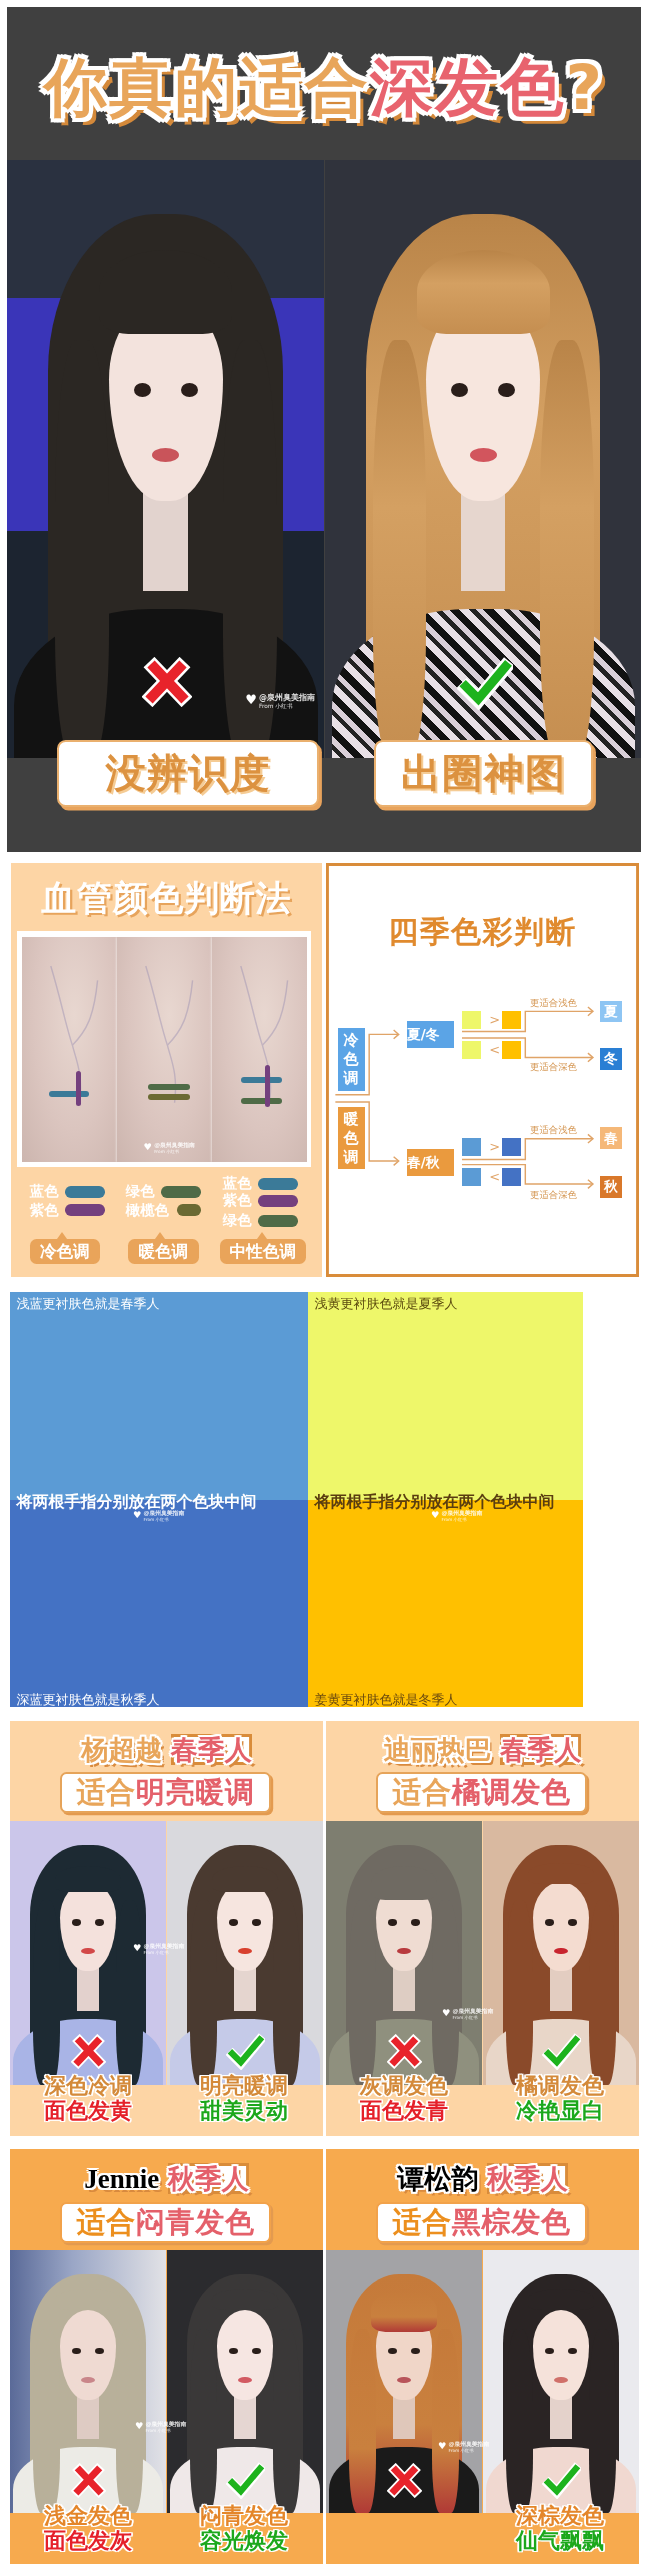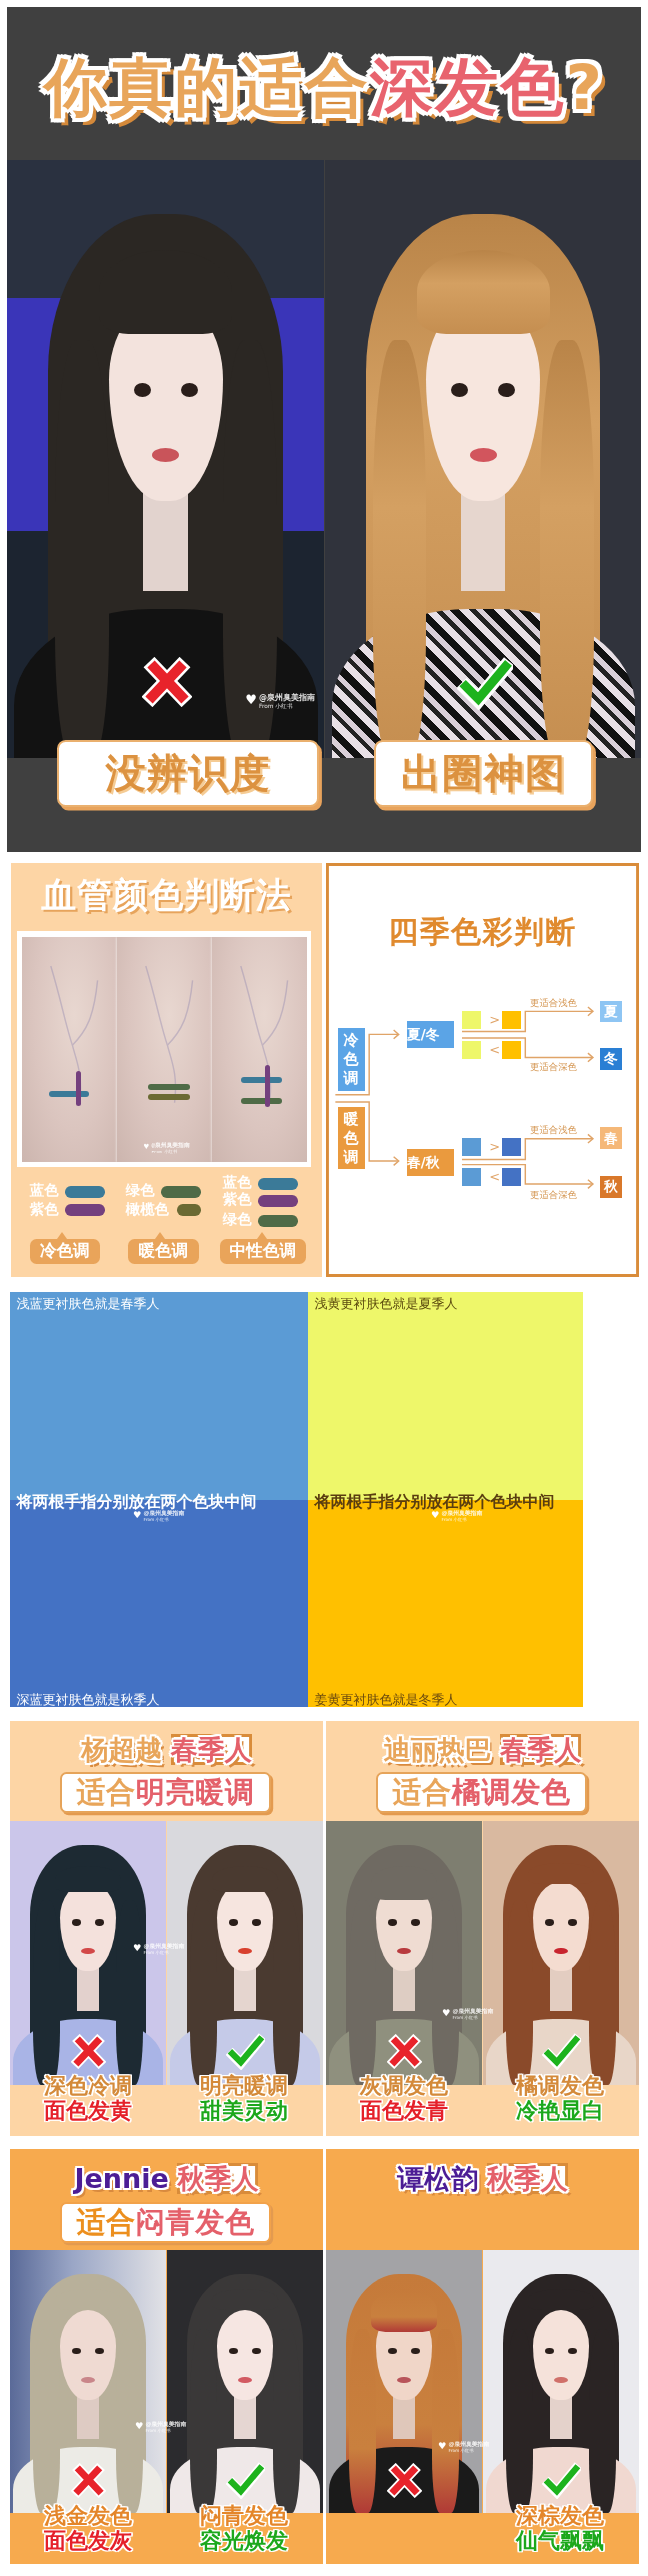--- a/index.html
+++ b/index.html
@@ -61,7 +61,7 @@
       font-size: 40px; font-weight: bold; color: #dc9240; text-shadow: 2.2px 2.2px 0 #f5cc95; letter-spacing: 1.4px; }
 
   
-  .vein { left: 10.8px; top: 863px; width: 311px; height: 414px; background: #fdd5a5; font-family: Liberation Mono, monospace; }
+  .vein { left: 10.8px; top: 863px; width: 311px; height: 414px; background: #fdd5a5; }
   .vein-title { left: 0; top: 16px; width: 311px; height: 39px; line-height: 39px; text-align: center;
       color: #fff; font-size: 35px; font-weight: bold; text-shadow: 2.2px 2.2px 0 #e7a45c; letter-spacing: 0.7px; }
   .vein-frame { left: 6.5px; top: 68px; width: 294px; height: 236px; background: #fff; }

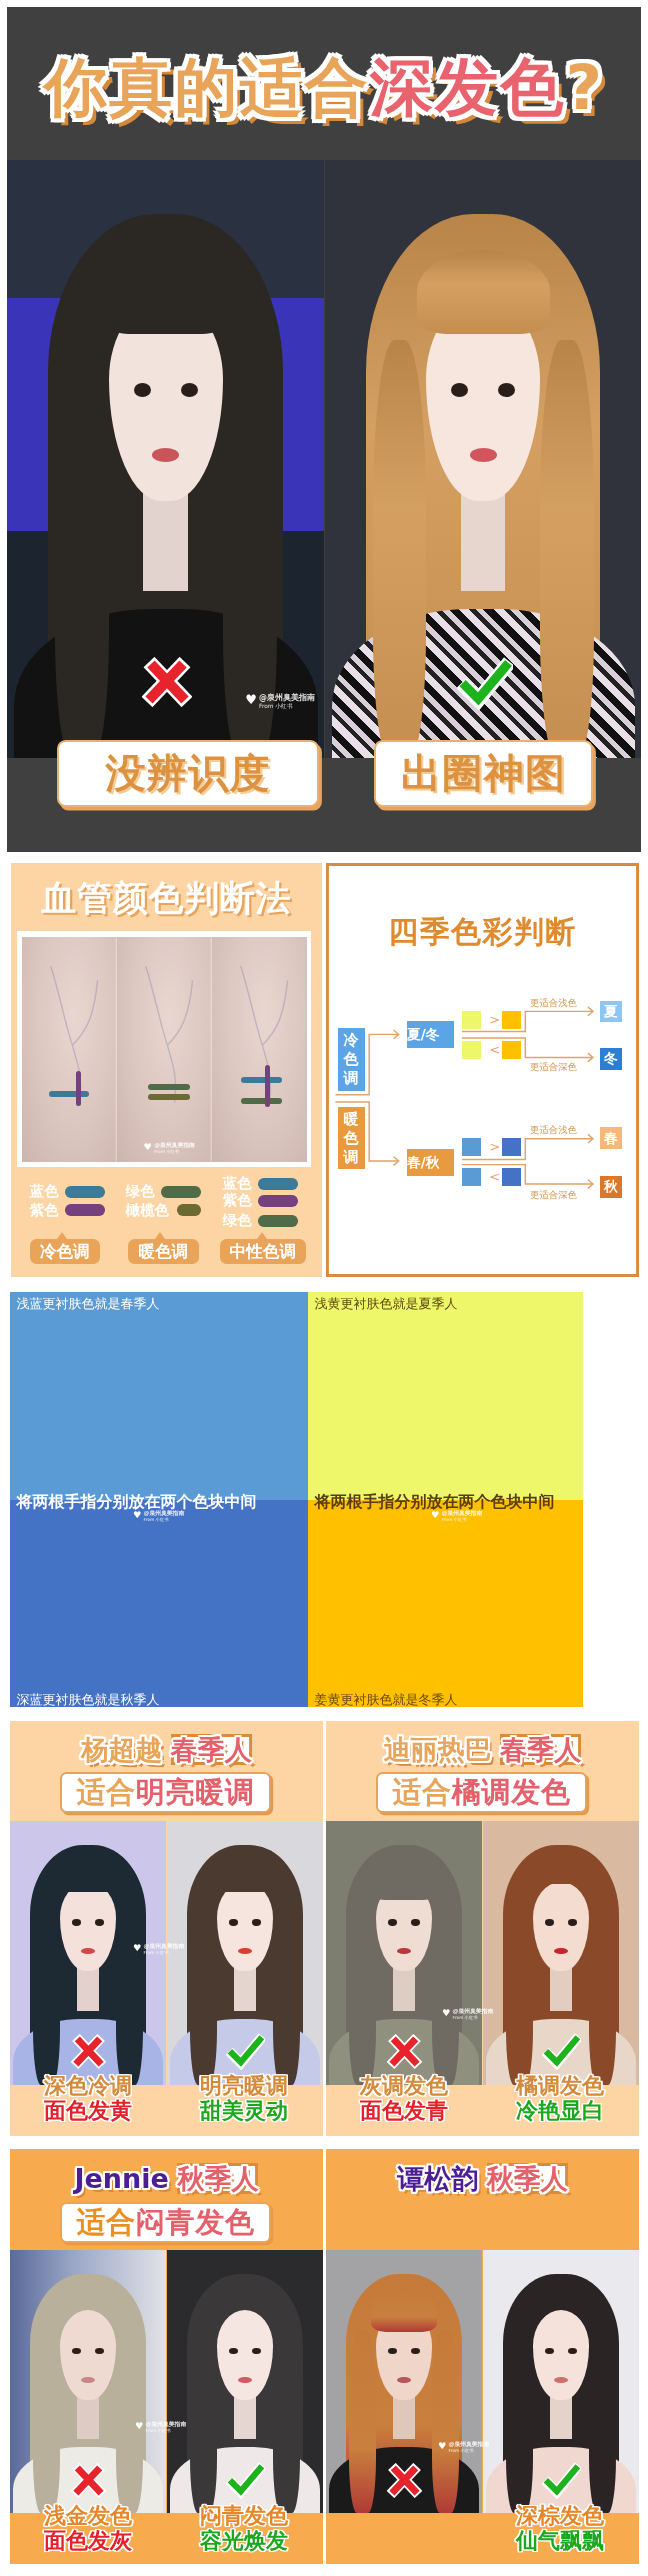--- a/index.html
+++ b/index.html
@@ -110,7 +110,7 @@
   .card-title { position: absolute; left: 0; top: 13px; width: 100%; height: 32px; line-height: 32px; text-align: center;
       font-size: 27px; font-weight: bold; white-space: nowrap; }
   .card.spring .card-title .name { color: #e8a55a; }
-  .card.autumn .card-title .name { color: #4c1d95; }
+  .card.autumn .card-title .name { color: #000000; font-family: Liberation Serif, serif; }
   .card-title .season { color: #e4606a; margin-left: 8.6px; }
   .sub-box { position: absolute; left: 50px; top: 51px; width: 211px; height: 41px; background: #fff; border-radius: 6.5px;
       border: 2.2px solid #e6a45a; box-shadow: 2.2px 2.2px 0 #e39a4f; text-align: center; line-height: 37px;

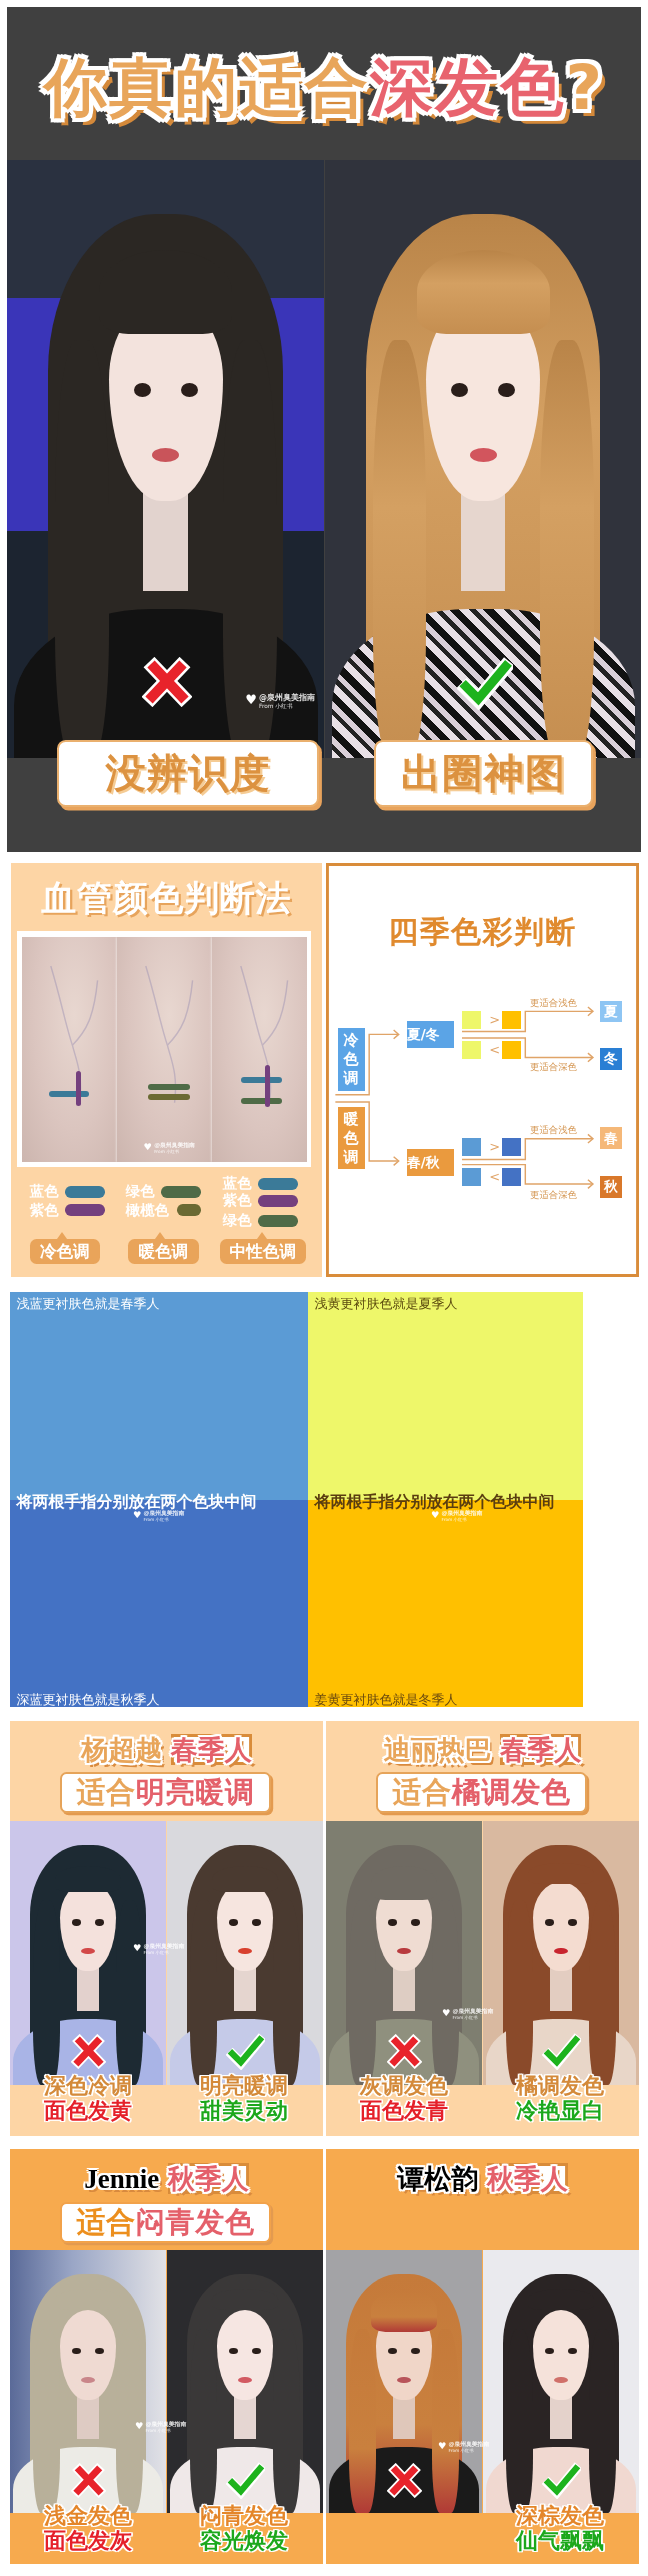--- a/index.html
+++ b/index.html
@@ -497,6 +497,7 @@
 
 <article class="card autumn" style="left:326px;top:2149px;width:313px">
   <div class="card-title ol-md" style="top:14.4px"><span class="name">谭松韵</span><span class="season">秋季人</span></div>
+  <div class="sub-box" style="top:53px;border-color:#f2a24a"><span class="pre">适合</span><span class="hl">黑棕发色</span></div>
   <div class="portrait" style="left:0;top:101px;width:156px;height:263px;--bg:#a3a3a6;--hair:linear-gradient(180deg,#c57a3a 0%,#c9803e 65%,#b03a36 100%);--skin:#f0d6c8;--cloth:#1a1a1a;--lip:#b8545a;">
     <div class="hair"></div>
       <div class="body"></div>

